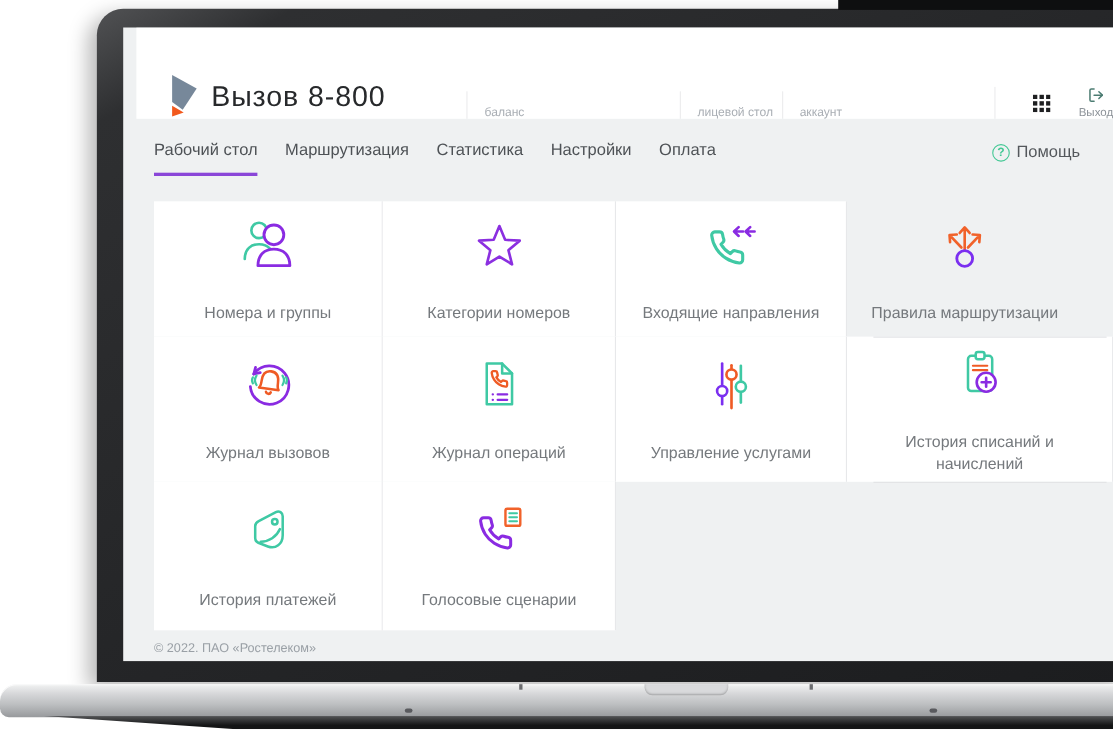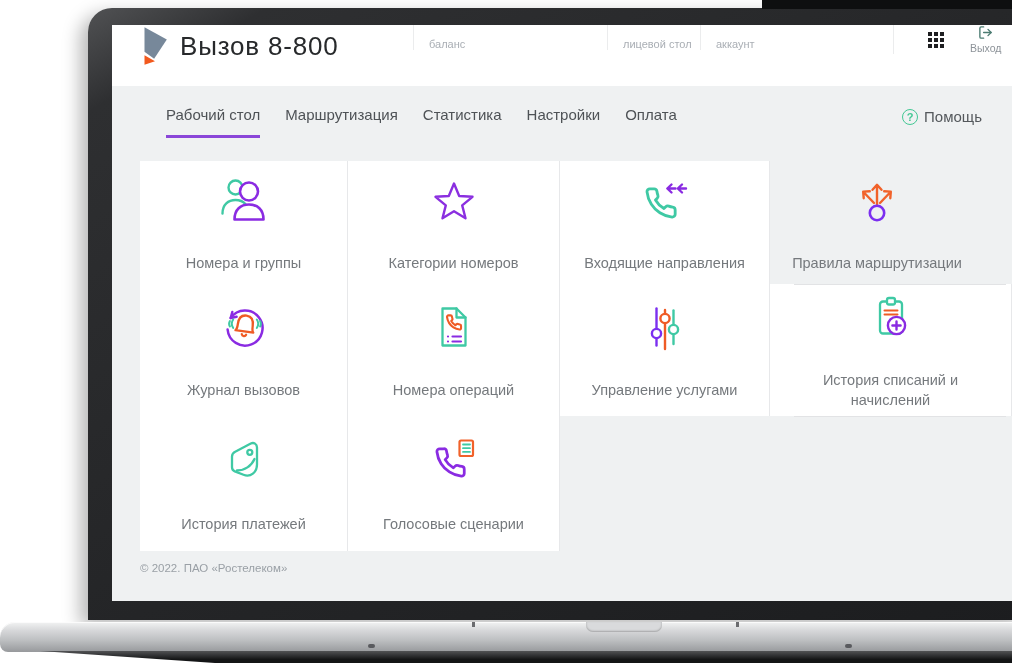--- a/index.html
+++ b/index.html
@@ -28,7 +28,7 @@
   .screen{position:absolute;left:112px;top:25px;width:900px;height:576px;z-index:2;
           background:#eff1f2;overflow:hidden;}
 
-  .app-header{height:61px;background:#fff;display:flex;align-items:flex-start;}
+  .app-header{height:83px;background:#fff;display:flex;align-items:flex-end;margin-left:12px;}
   .brand{width:301px;display:flex;align-items:center;padding-left:28px;box-sizing:border-box;}
   .brand svg{margin-right:10px;flex:none;}
   .brand-title{font-size:26px;color:#27292b;letter-spacing:.8px;white-space:nowrap;}

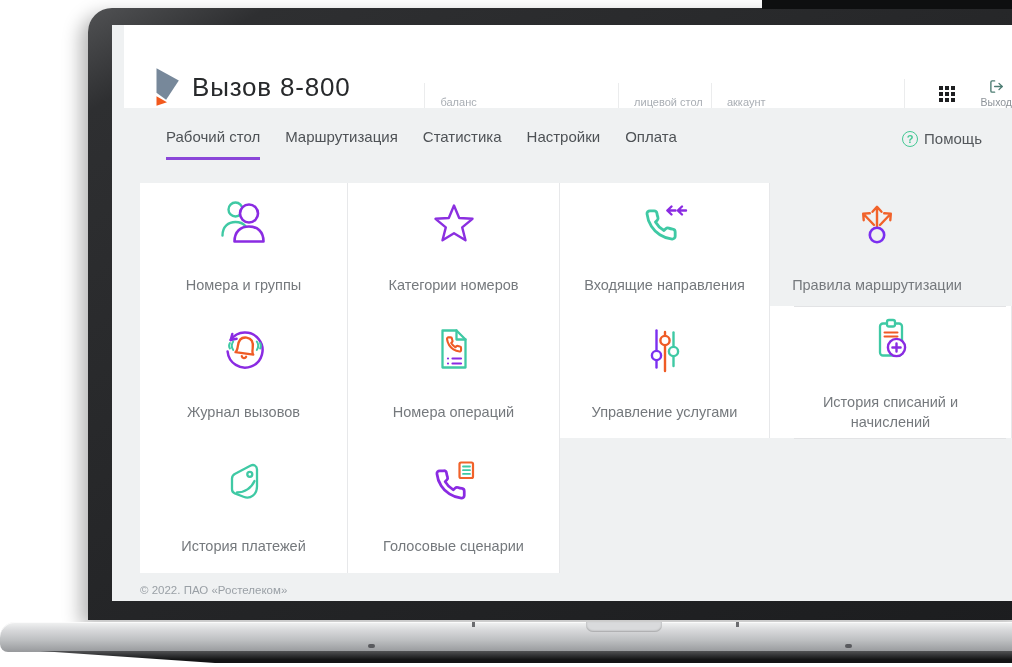--- a/index.html
+++ b/index.html
@@ -41,7 +41,7 @@
   .logout{display:flex;flex-direction:column;align-items:center;gap:2px;cursor:pointer;}
   .logout .lbl{font-size:10.5px;color:#8d9399;}
 
-  .tabbar{display:flex;align-items:flex-end;padding:0 30px 0 40px;height:52px;margin-left:14px;}
+  .tabbar{display:flex;align-items:flex-end;padding:0 30px 0 28px;height:52px;}
   .tab{font-size:15px;color:#4e5256;padding-bottom:15px;margin-right:25px;white-space:nowrap;cursor:pointer;}
   .tab.active{border-bottom:3px solid #8a46d8;padding-bottom:12px;}
   .help{margin-left:auto;display:flex;align-items:center;gap:6px;padding-bottom:13px;cursor:pointer;}

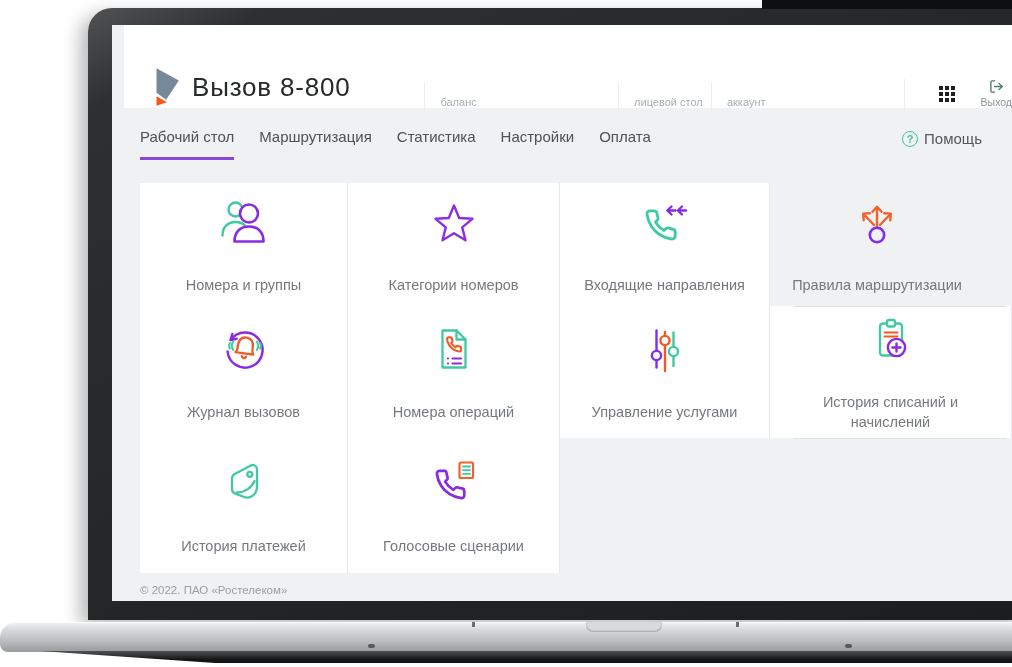--- a/index.html
+++ b/index.html
@@ -214,7 +214,7 @@
             <path d="M26.5 37.5 H35 M26.5 42.5 H35"></path>
           </g>
         </svg>
-        <div class="tlabel">Номера операций</div>
+        <div class="tlabel">Журнал операций</div>
       </div>
 
       <div class="cell">

